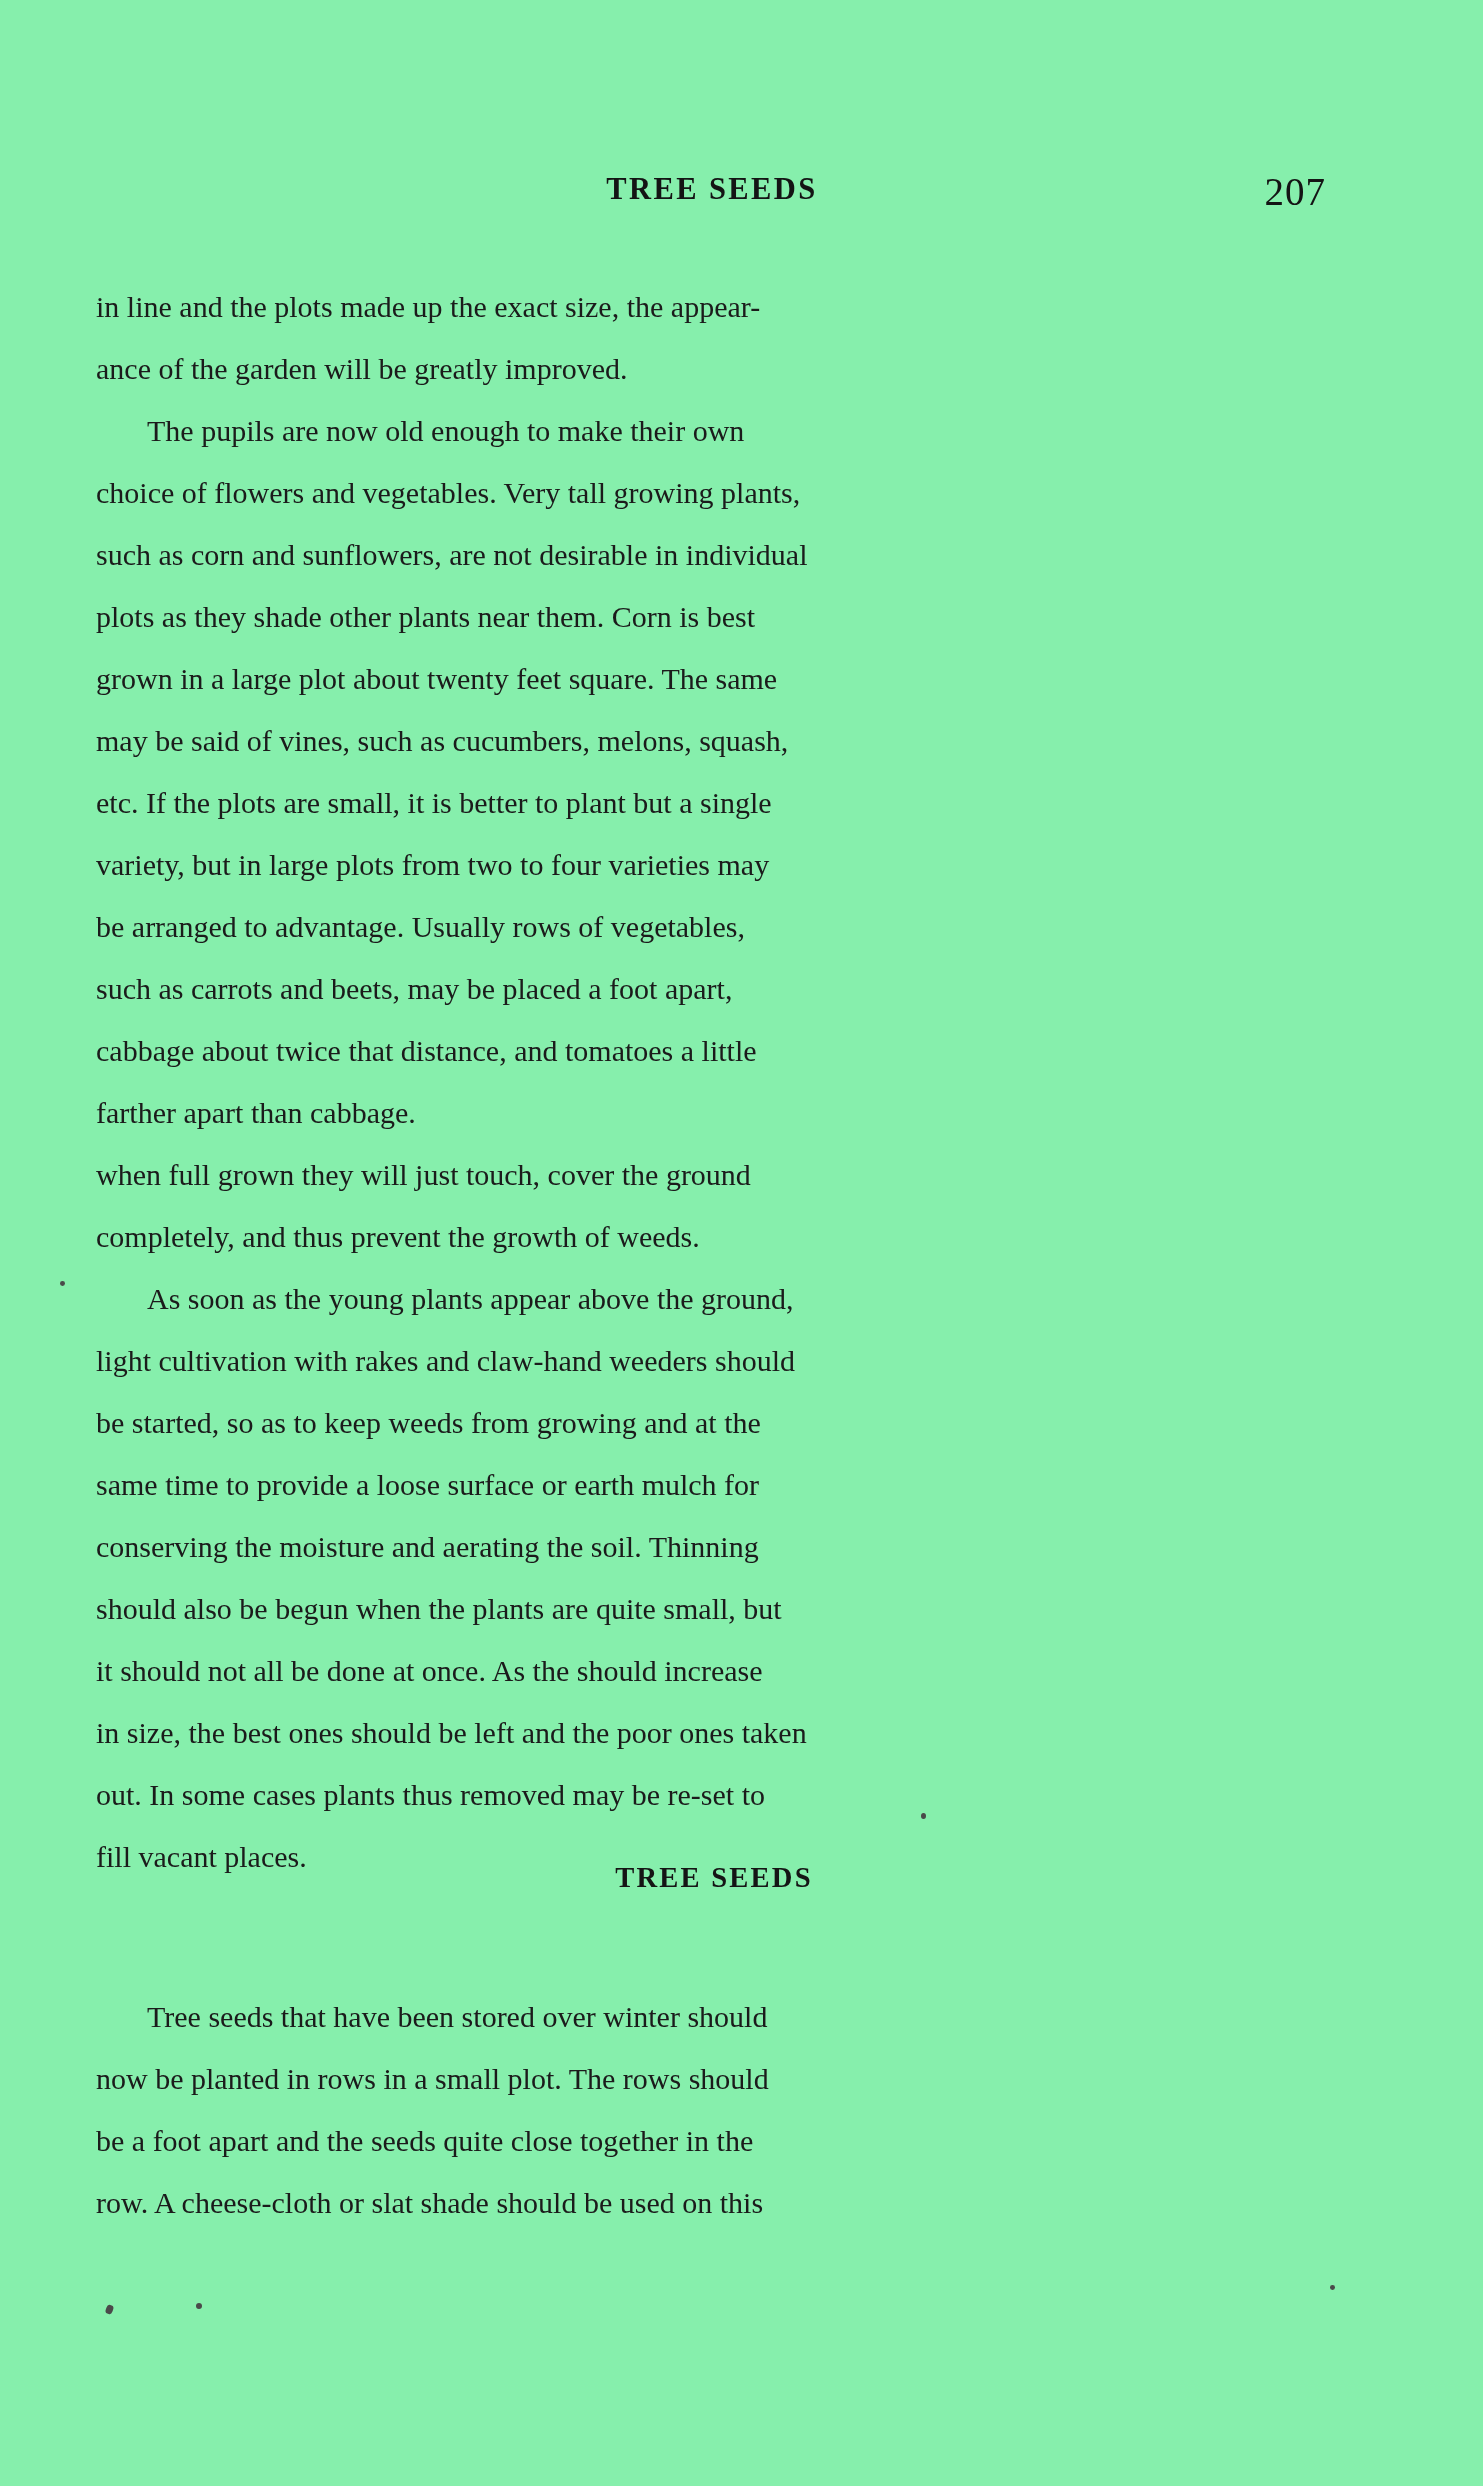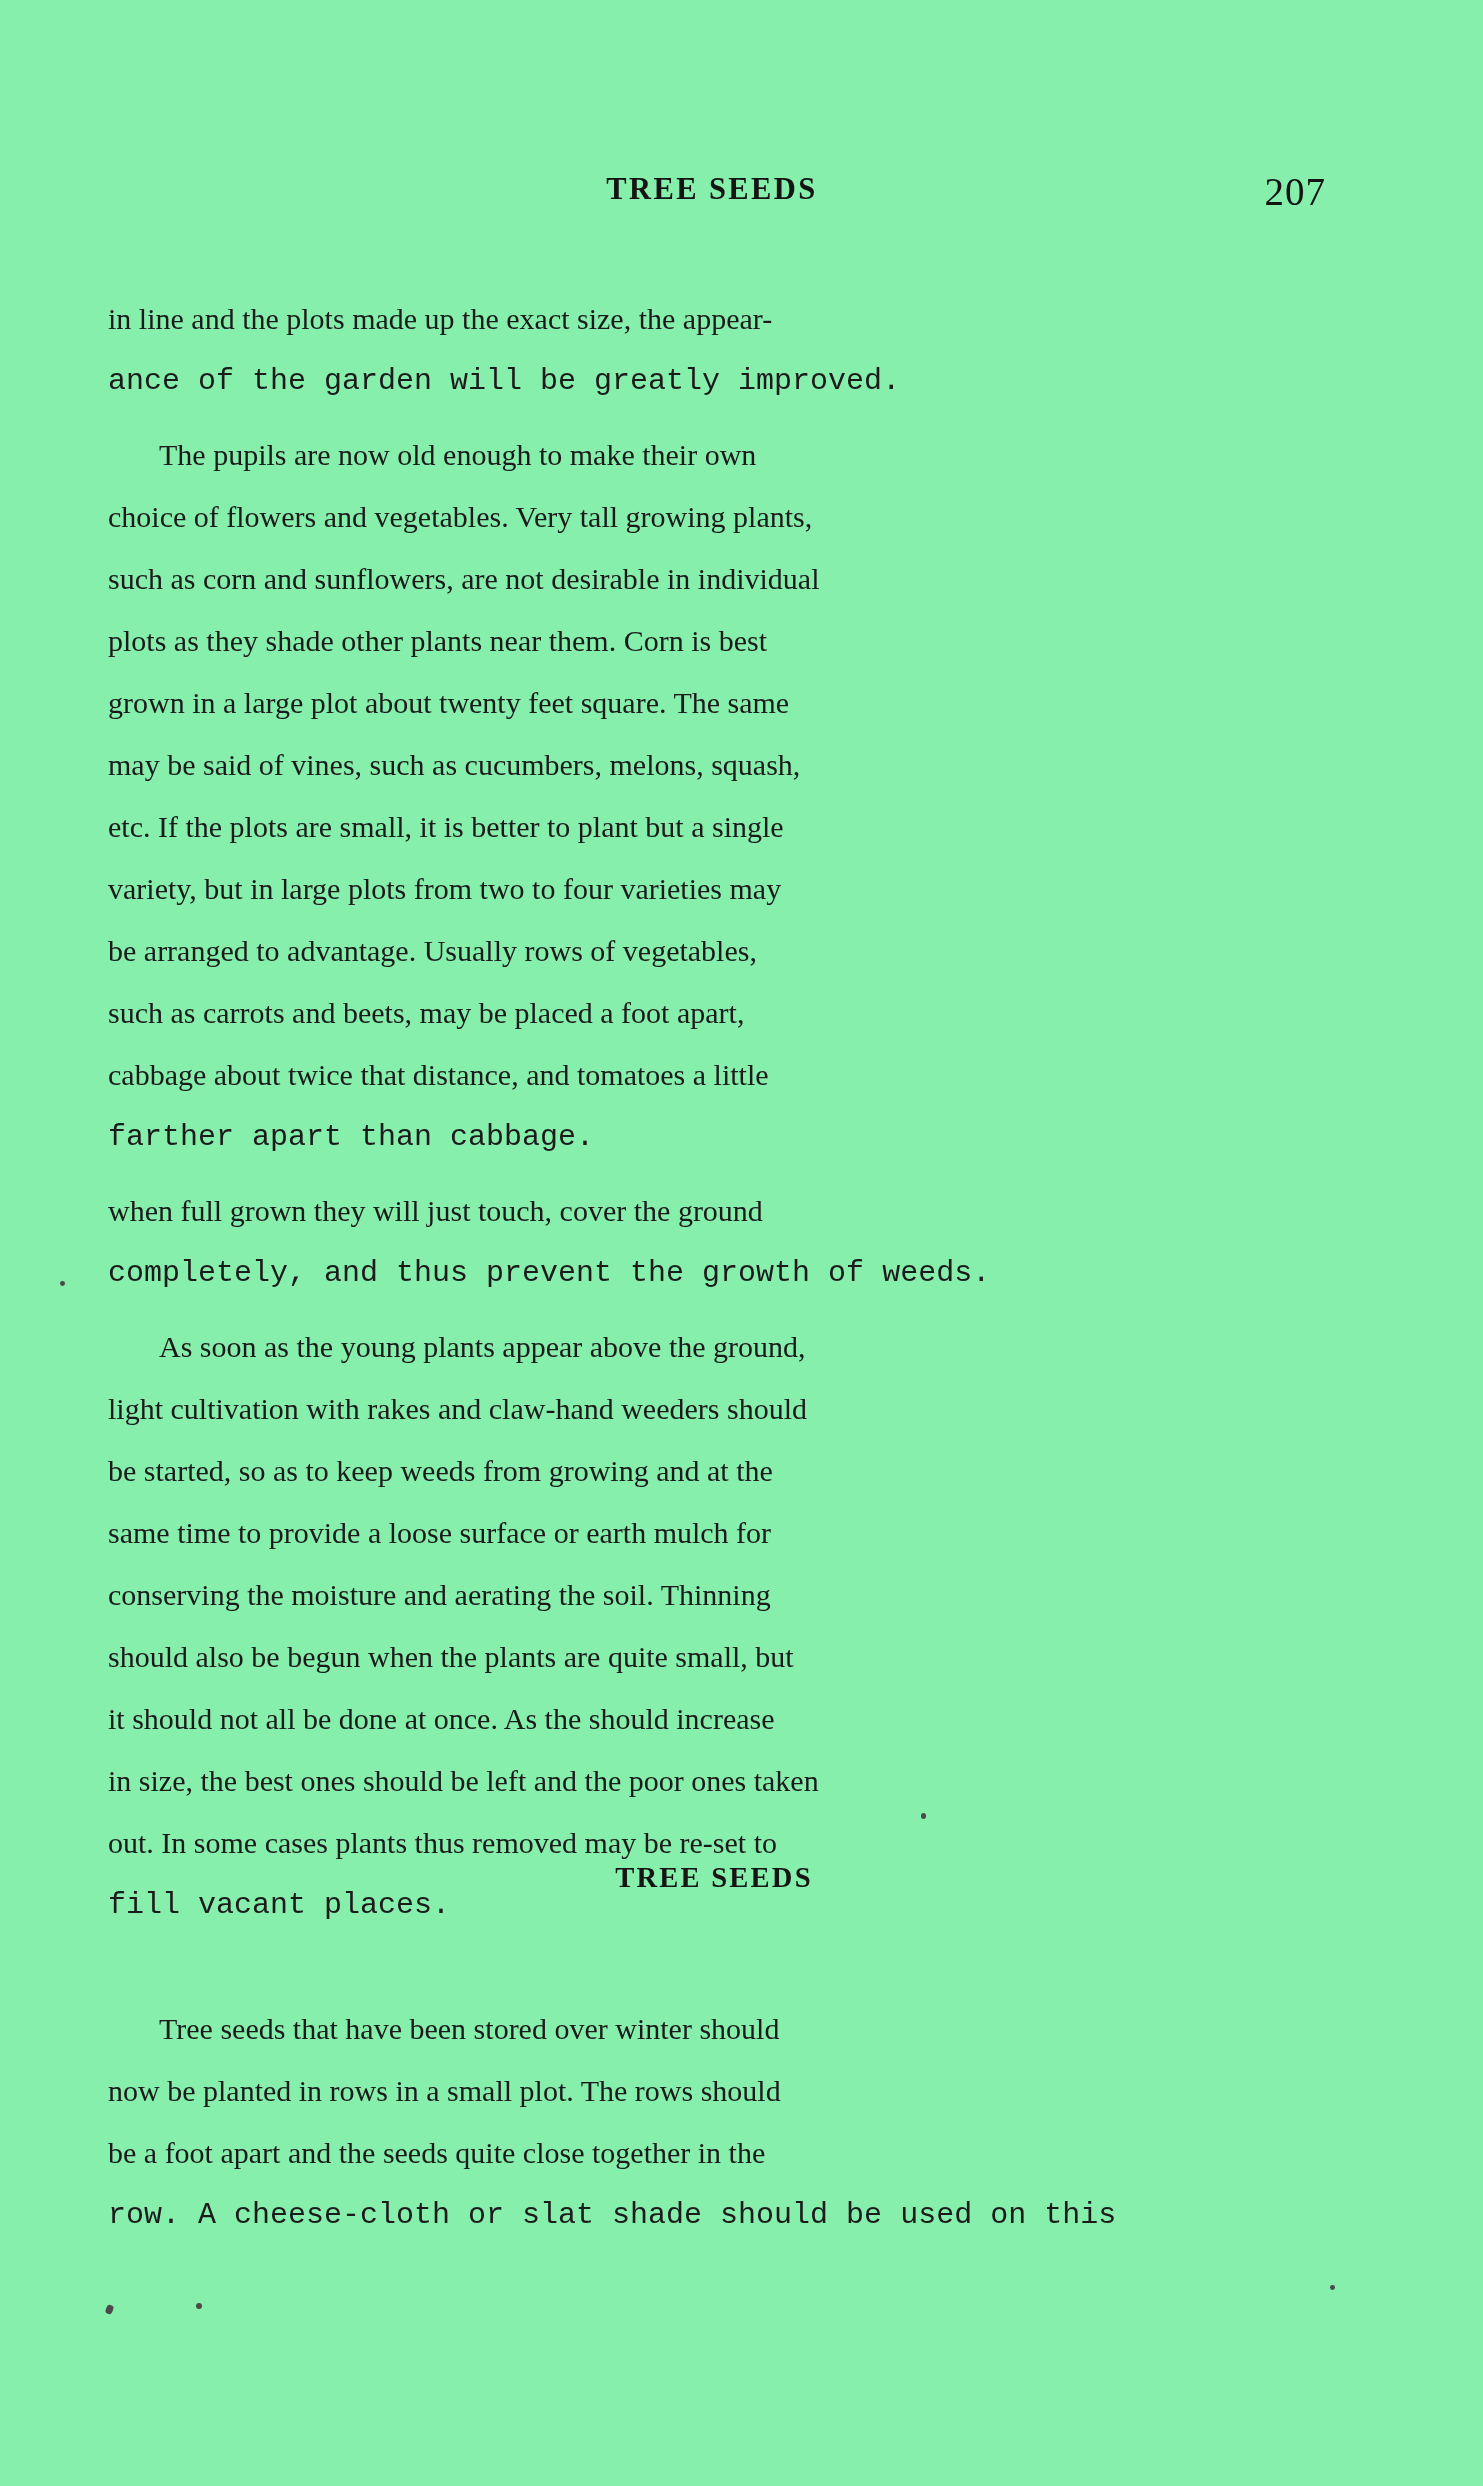--- a/index.html
+++ b/index.html
@@ -58,7 +58,7 @@
     color: #1b1b1b;
   }
   .para {
-    margin: 12px;
+    margin: 0;
     text-align: justify;
     text-align-last: left;
   }

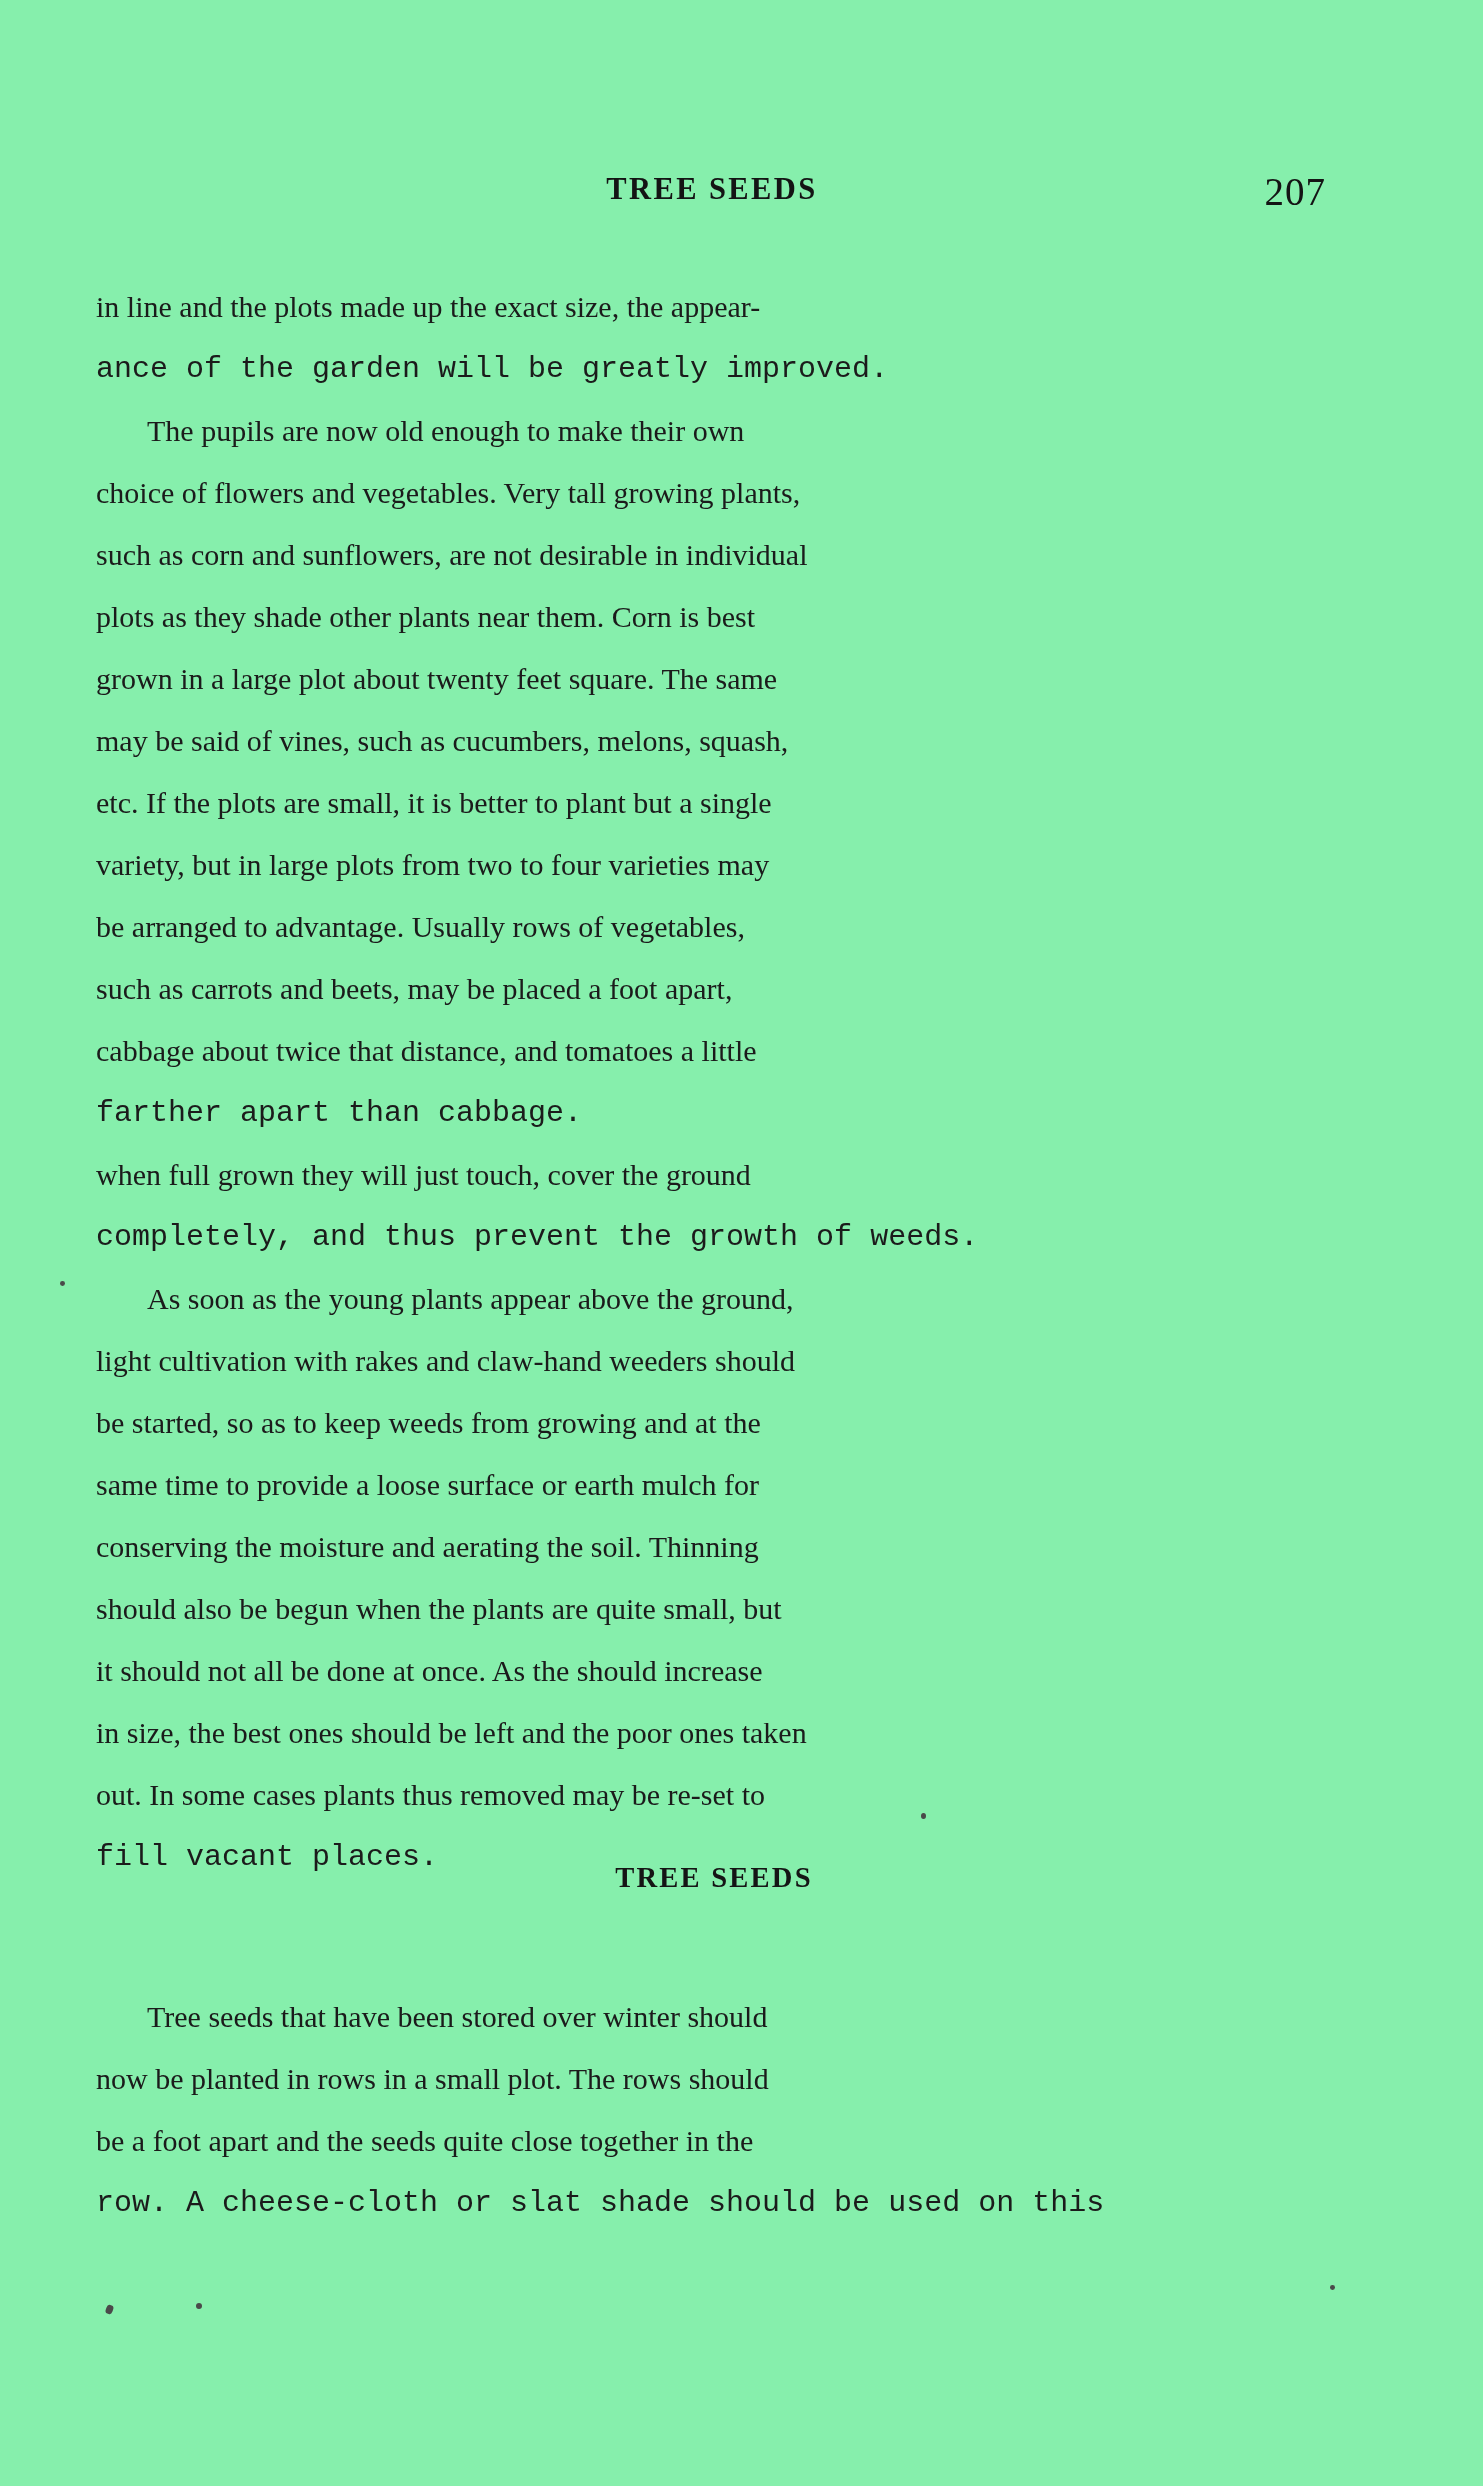--- a/index.html
+++ b/index.html
@@ -76,7 +76,6 @@
   }
   .line.last {
     display: block;
-    font-family: Liberation Mono, monospace;
   }
   .indent-space {
     display: inline-block;

